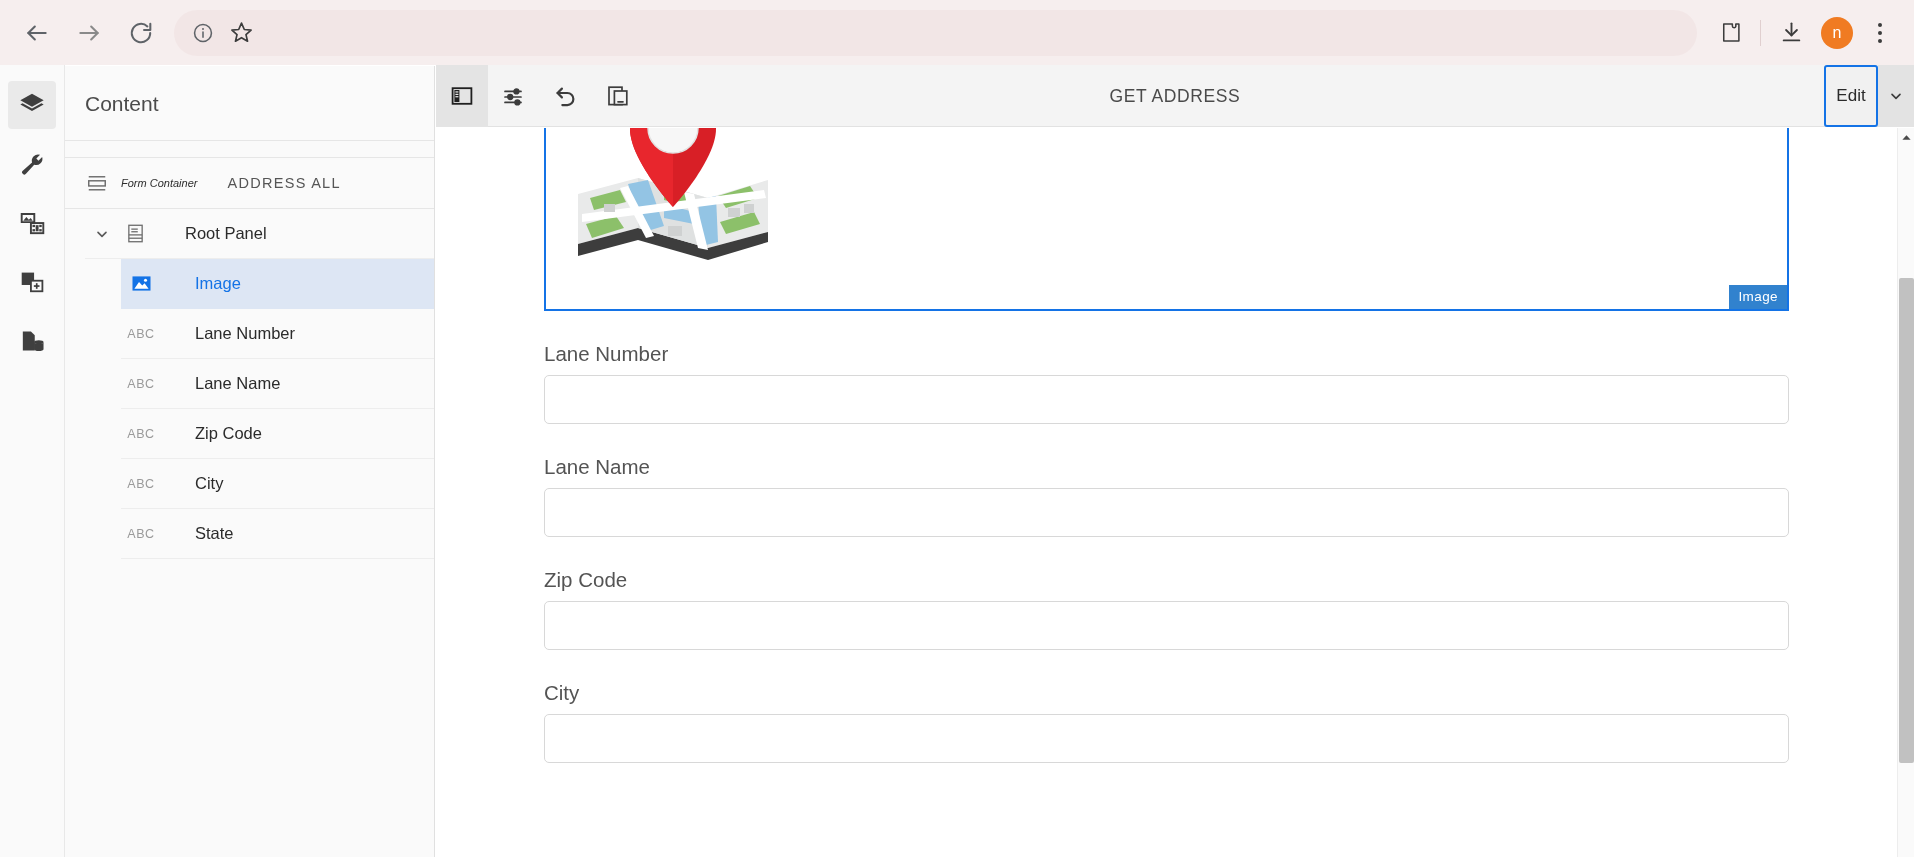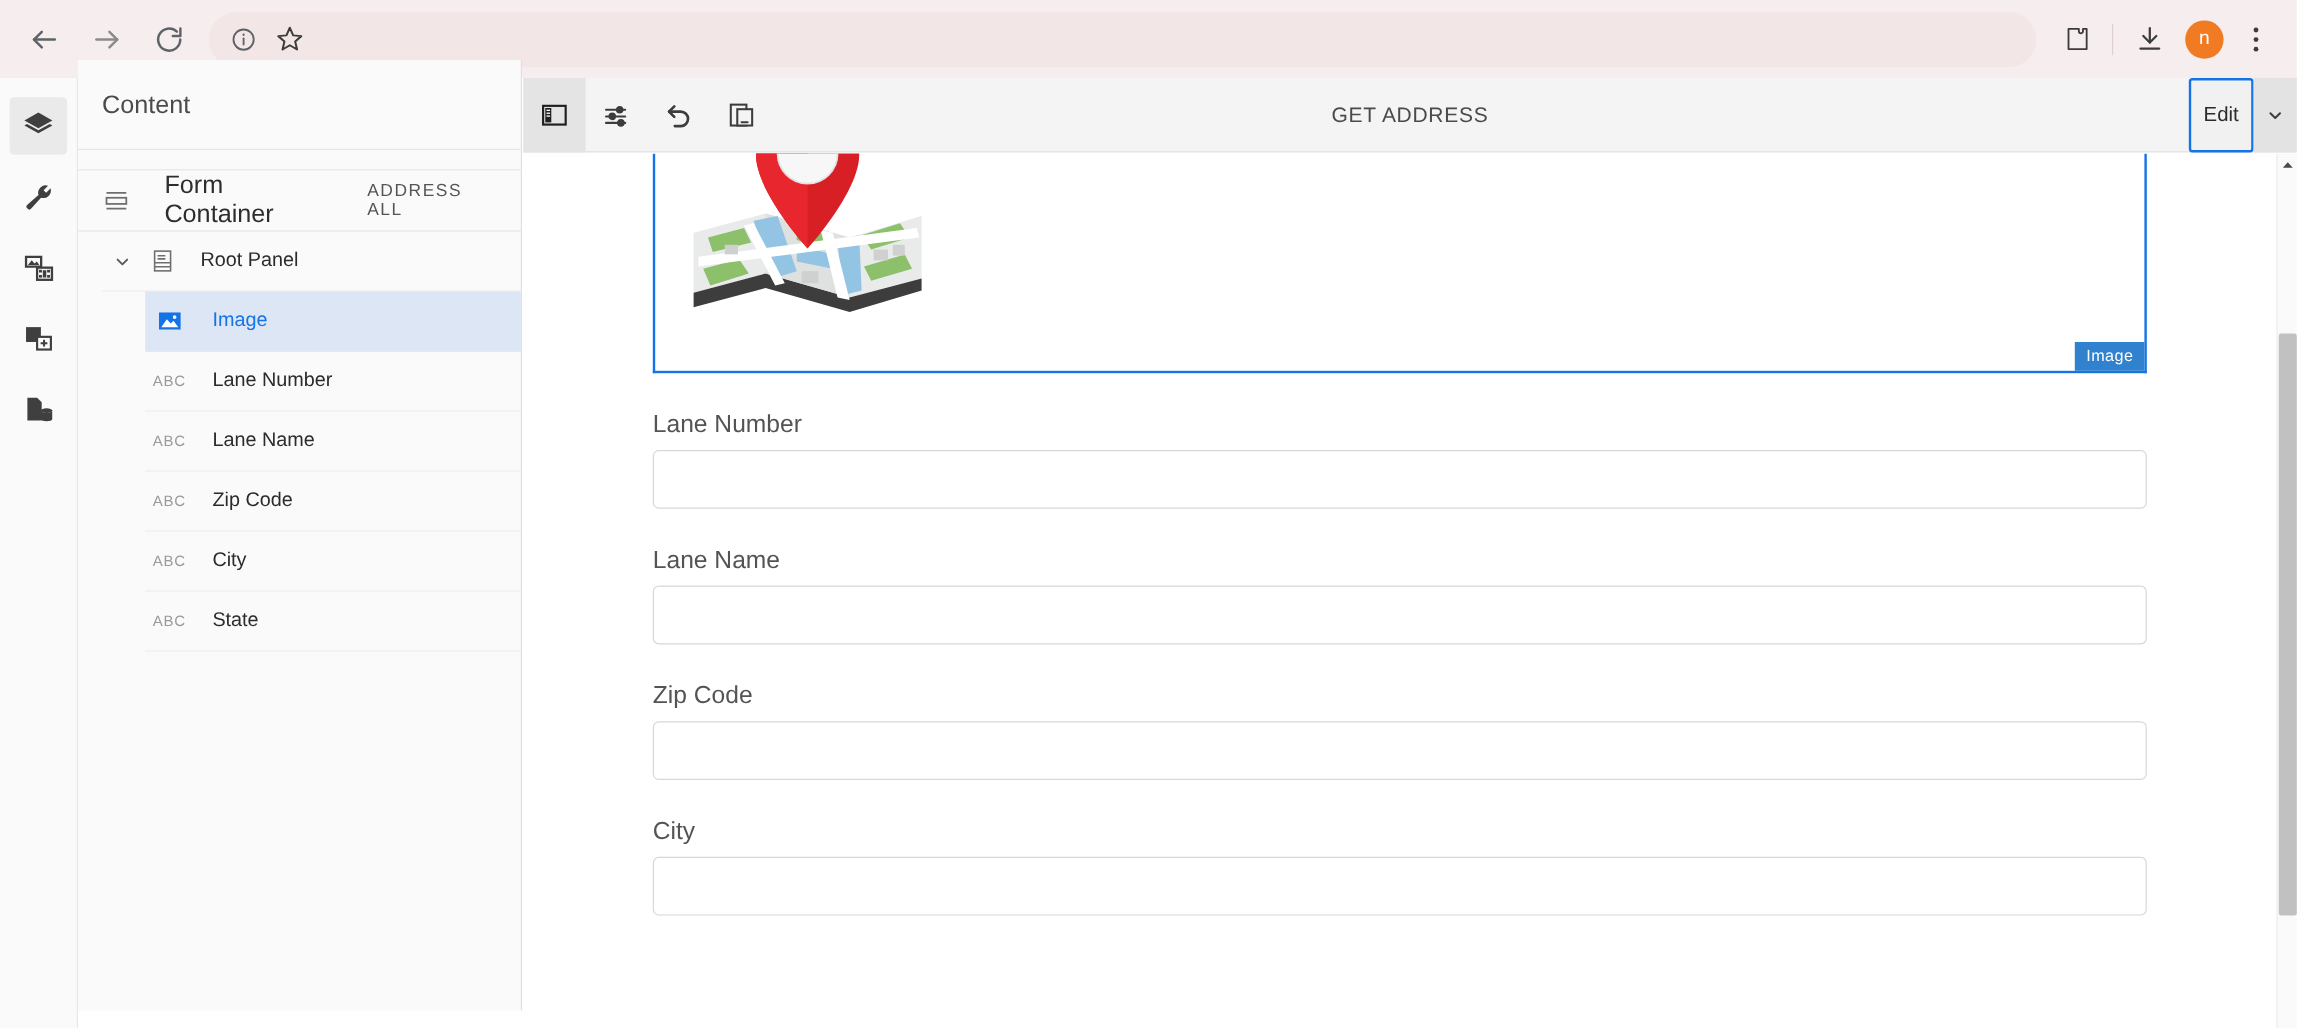--- a/index.html
+++ b/index.html
@@ -98,7 +98,7 @@
 
   
   .content-panel {
-    position: absolute; top: 50px; left: 65px;
+    position: absolute; top: 66px; left: 65px;
     width: 370px; height: 792px;
     background: #fafafa;
     border-right: 1px solid #e0e0e0;

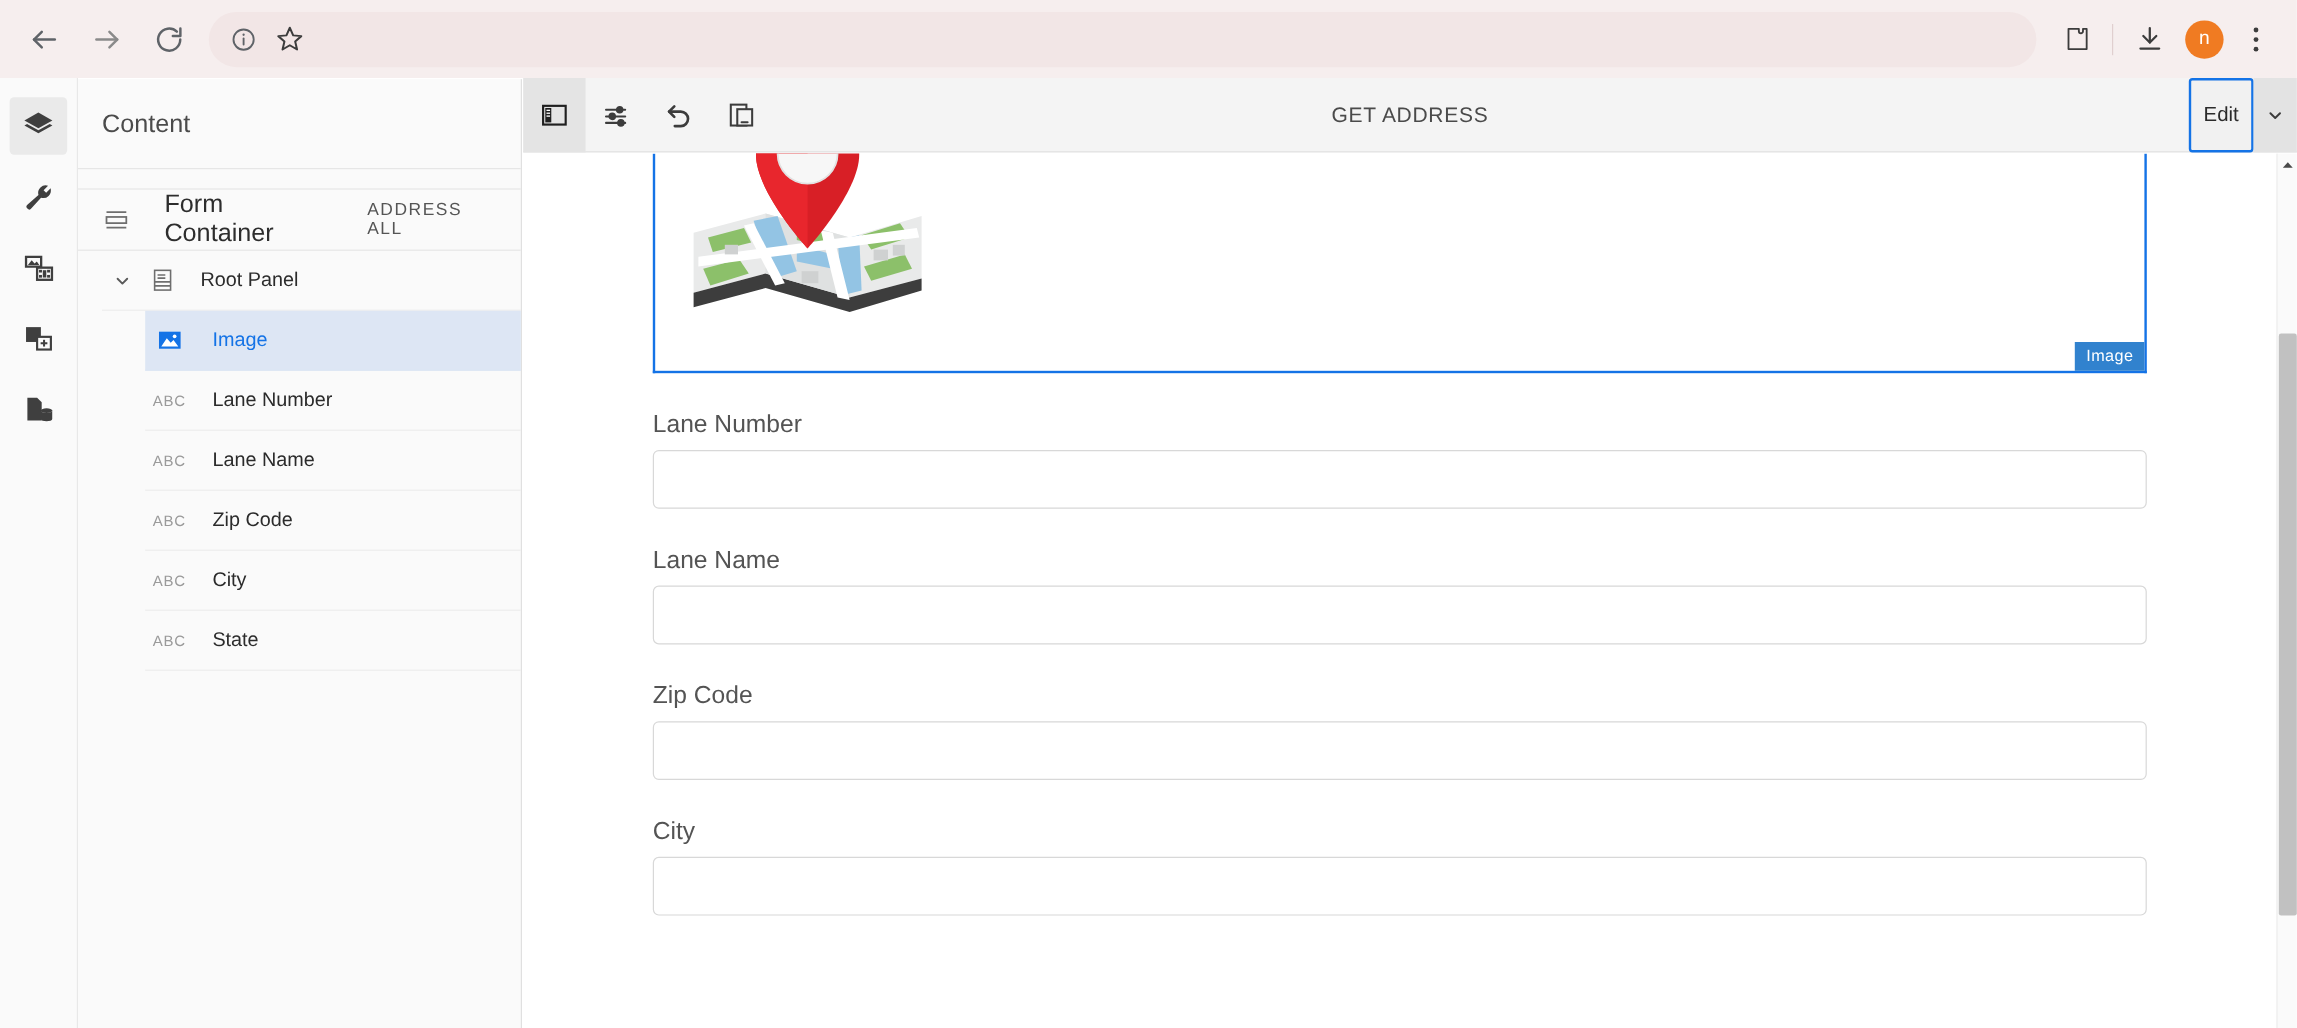--- a/index.html
+++ b/index.html
@@ -139,7 +139,7 @@
   }
   .fc-icon { width: 24px; flex: 0 0 auto; display:flex; align-items:center; justify-content:center; }
   .fc-label {
-    font-size: 21px; color: #2d2d2d; margin-left: 28px;
+    font-size: 11px; color: #2d2d2d; margin-left: 12px; font-style: italic;
   }
   .expand-all {
     font-size: 14.5px; color: #555; letter-spacing: 1.3px;

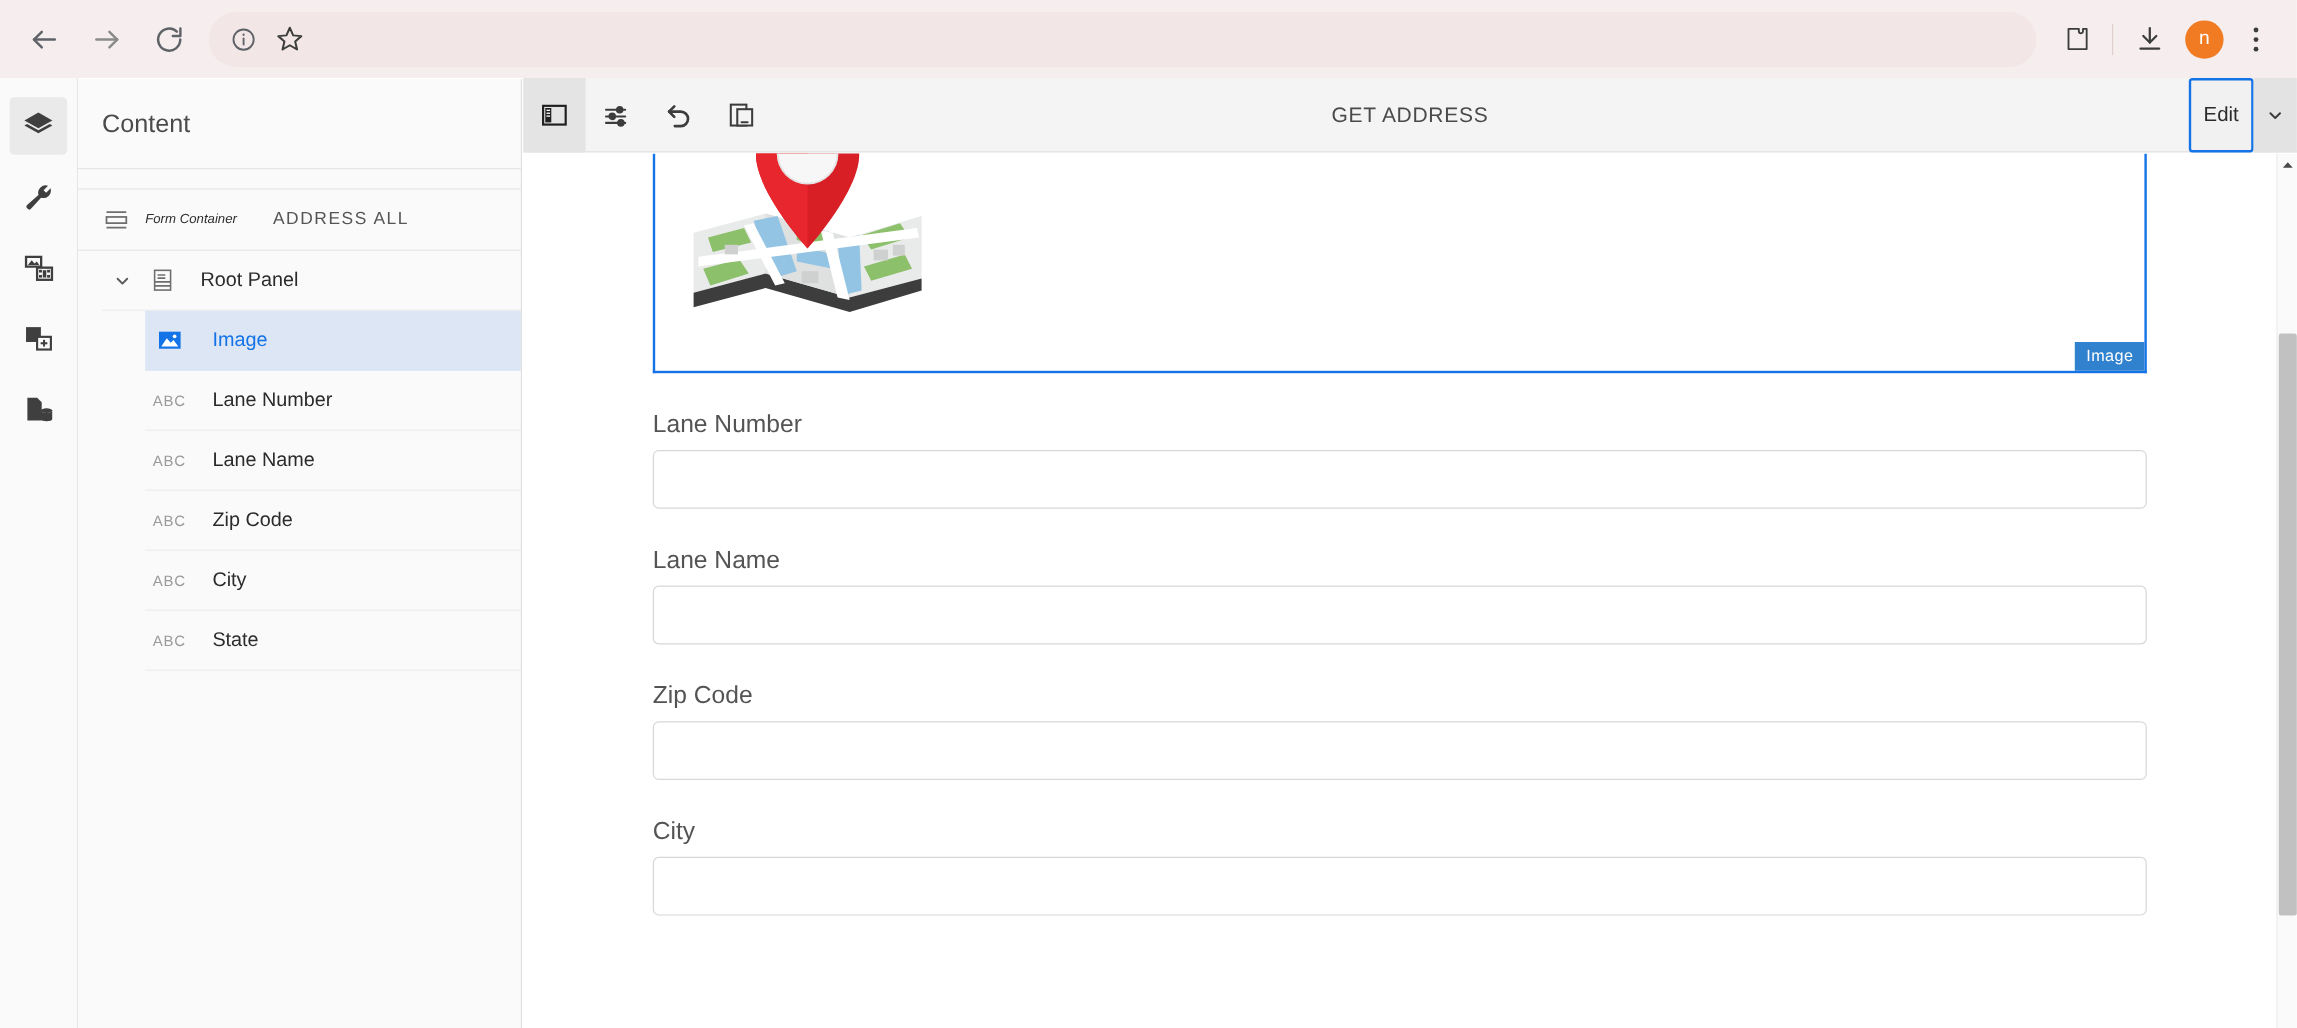--- a/index.html
+++ b/index.html
@@ -156,7 +156,7 @@
   .tree-row.root { border-bottom: 1px solid #ededed; }
   .chevron { width: 34px; flex: 0 0 auto; display:flex; align-items:center; justify-content:center; }
   .tree-icon { width: 32px; flex: 0 0 auto; display:flex; align-items:center; justify-content:center; }
-  .tree-label { font-size: 16.5px; color: #2b2b2b; margin-left: 16px; }
+  .tree-label { font-size: 16.5px; color: #2b2b2b; margin-left: 34px; }
 
   .tree-child {
     display: flex; align-items: center;

